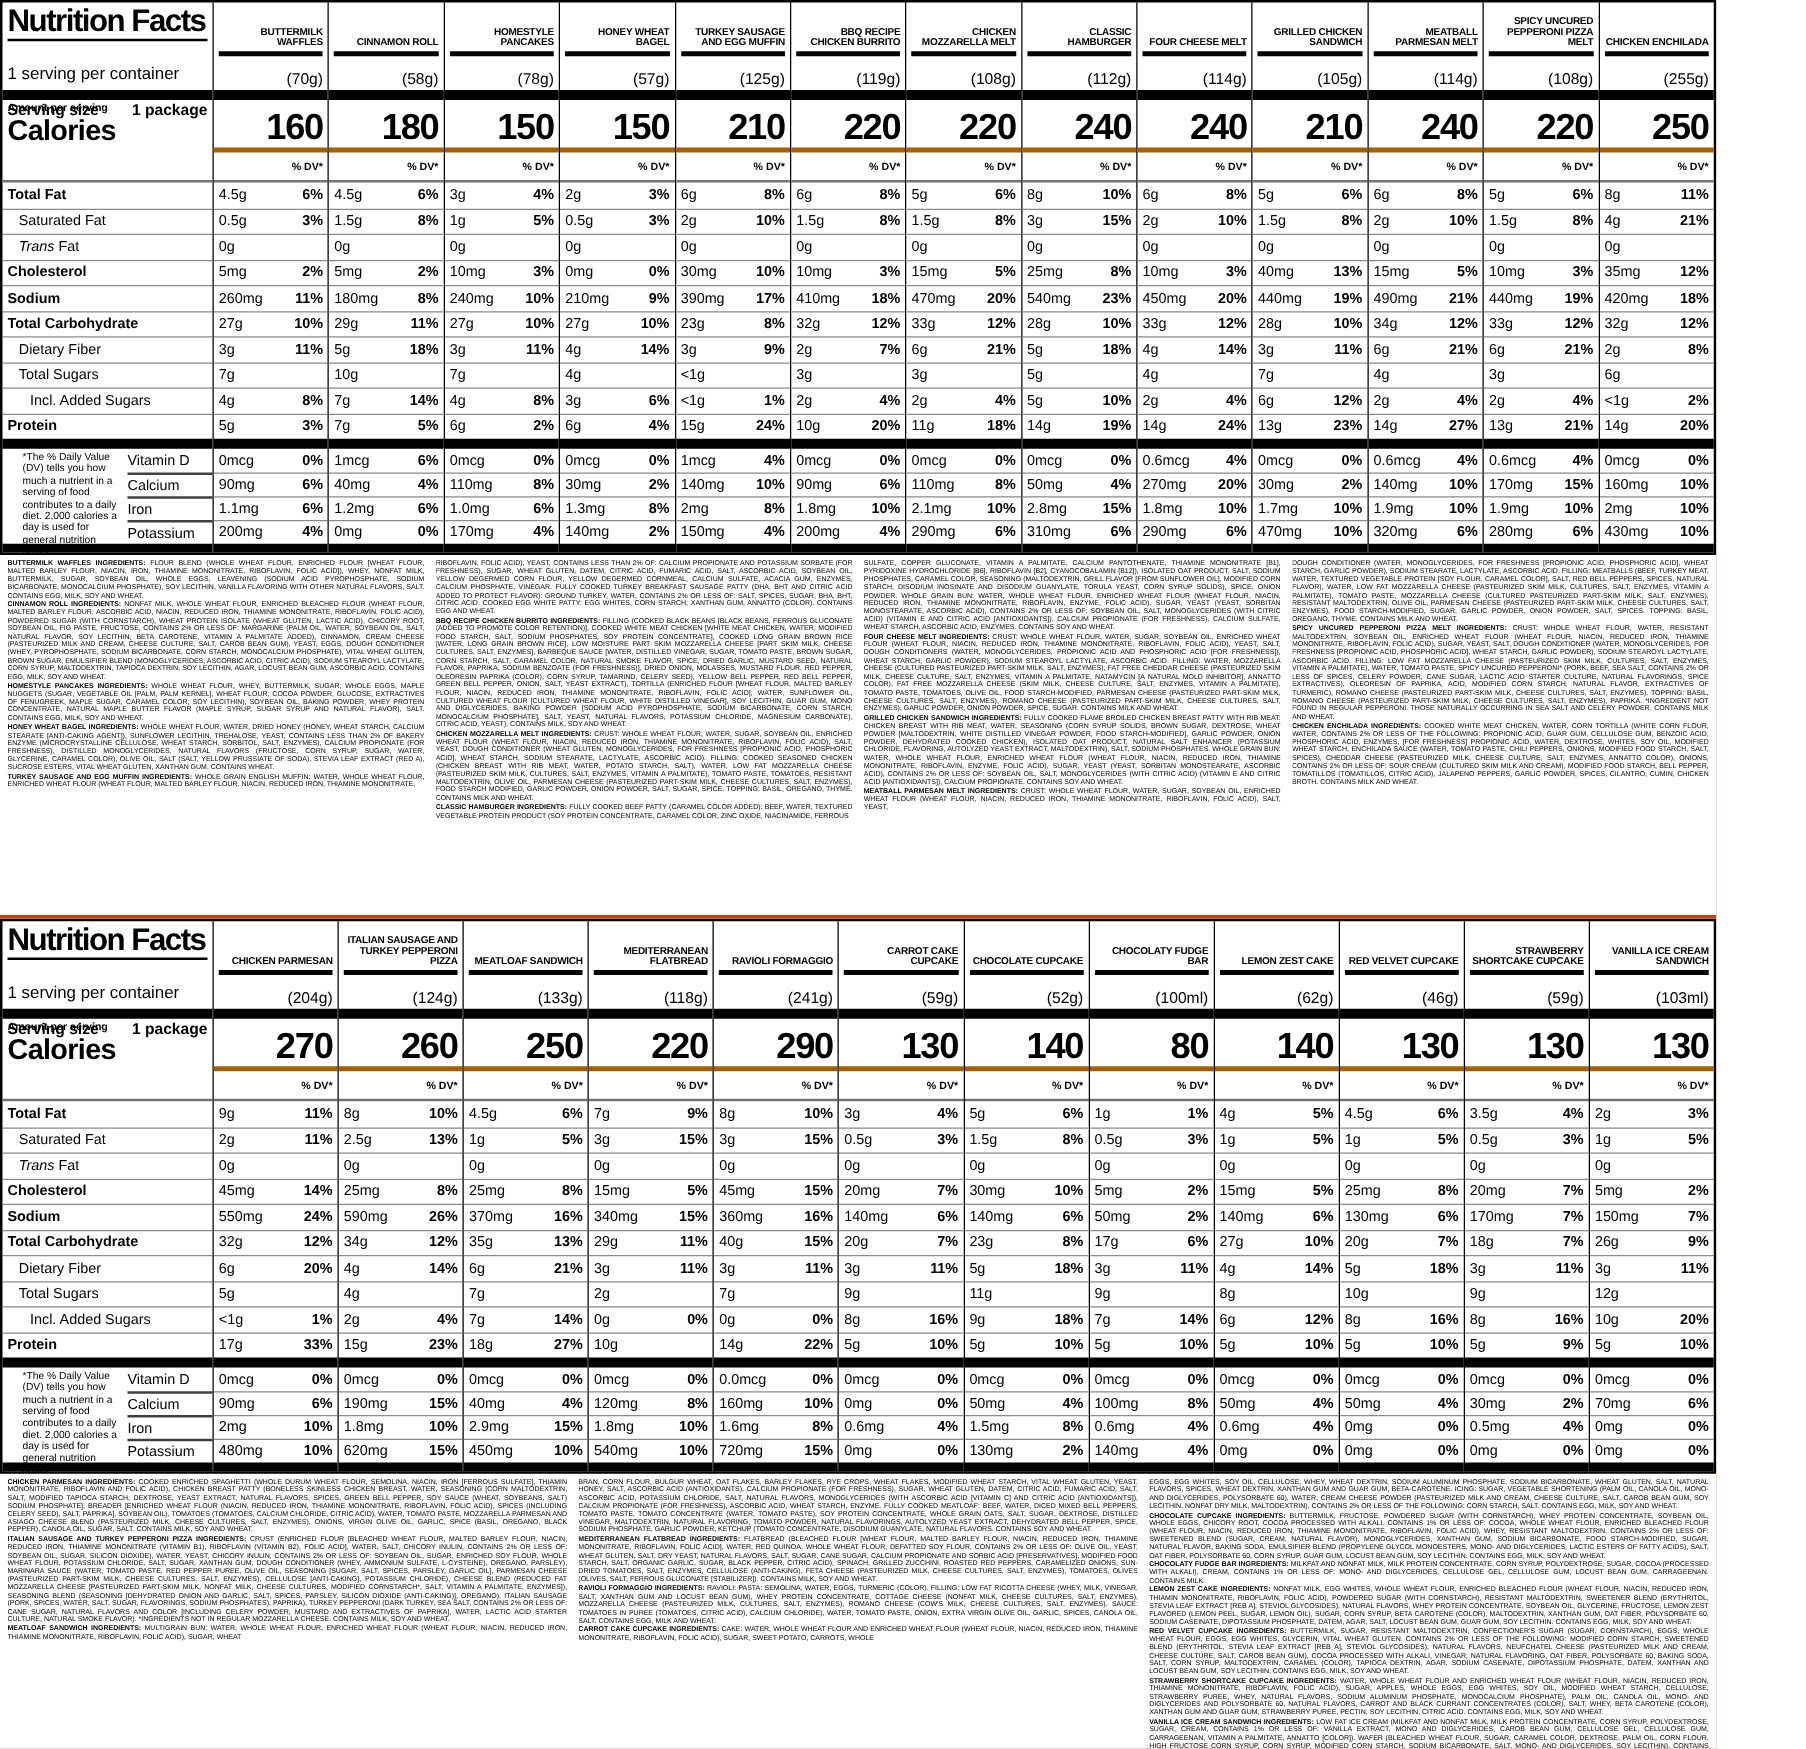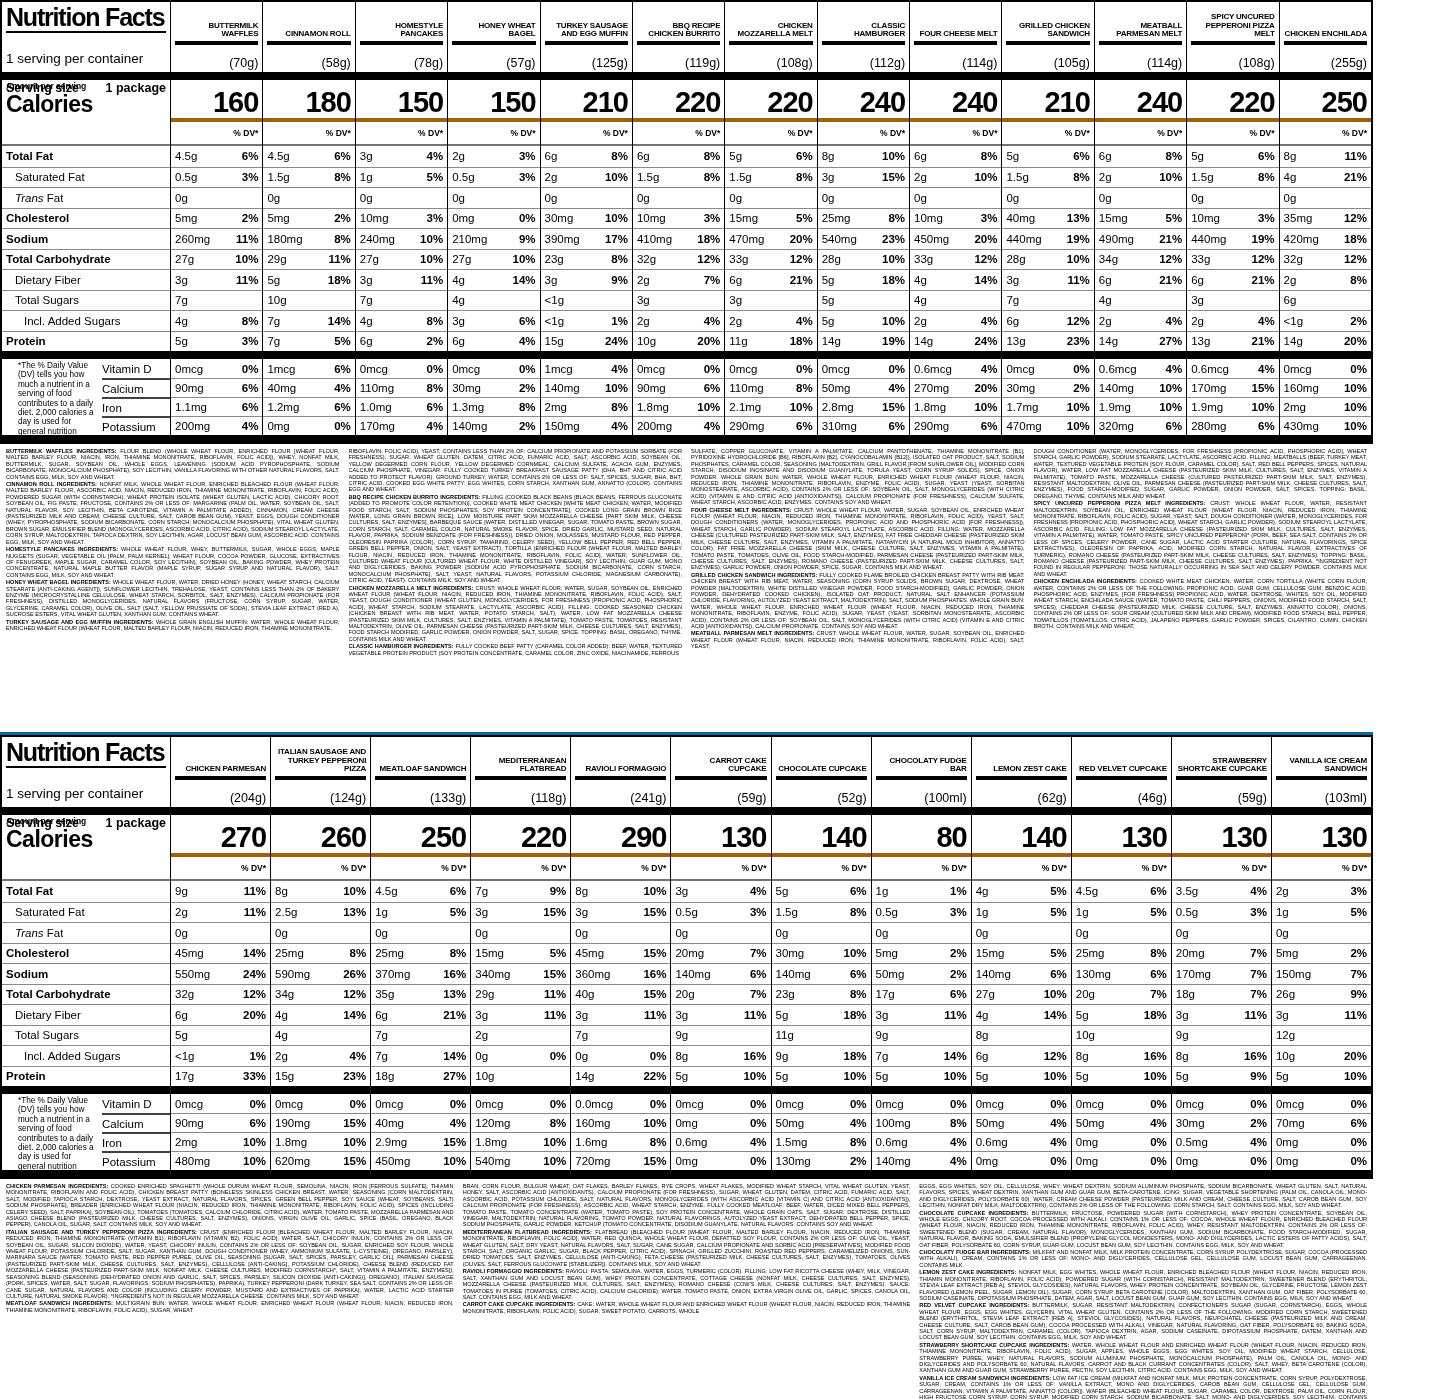--- a/index.html
+++ b/index.html
@@ -4,7 +4,7 @@
 <style>
   html,body{margin:0;padding:0;background:#fff}
   body{width:1445px;height:1399px;overflow:hidden;font-family:"Liberation Sans","DejaVu Sans",sans-serif;color:#000}
-  .sheet{width:1373px;height:1399px;background:#0369a1}
+  .sheet{width:1373px;height:1399px;background:#c2410c}
   .panel{overflow:hidden;background:#fff}
   .panel.p1{height:732px}
   .panel.p2{height:664px;margin-top:3px}

